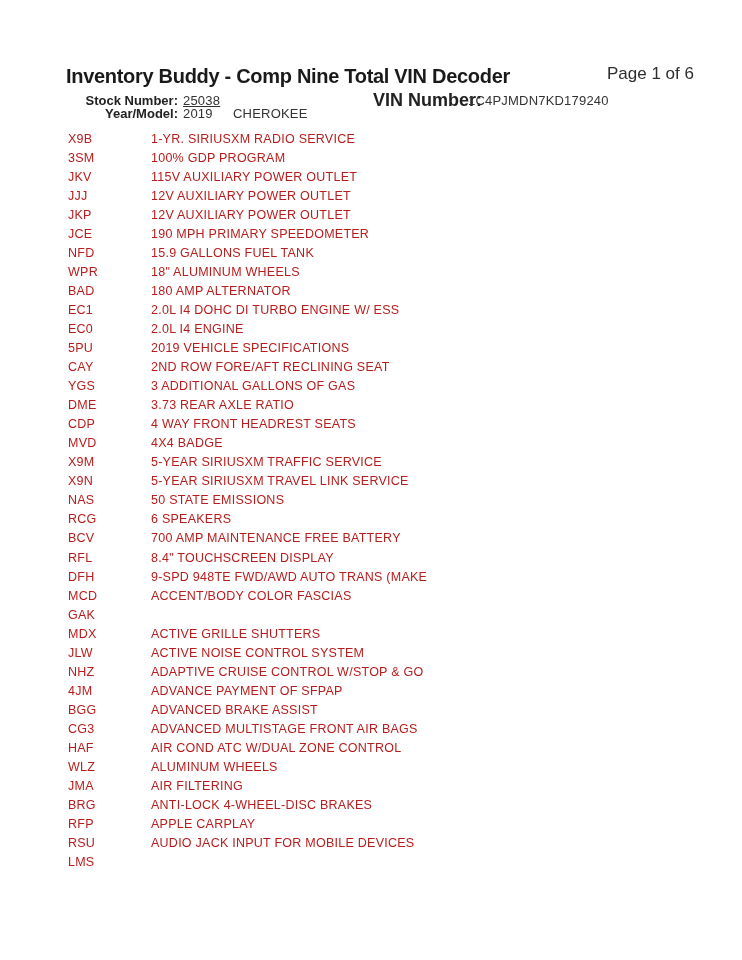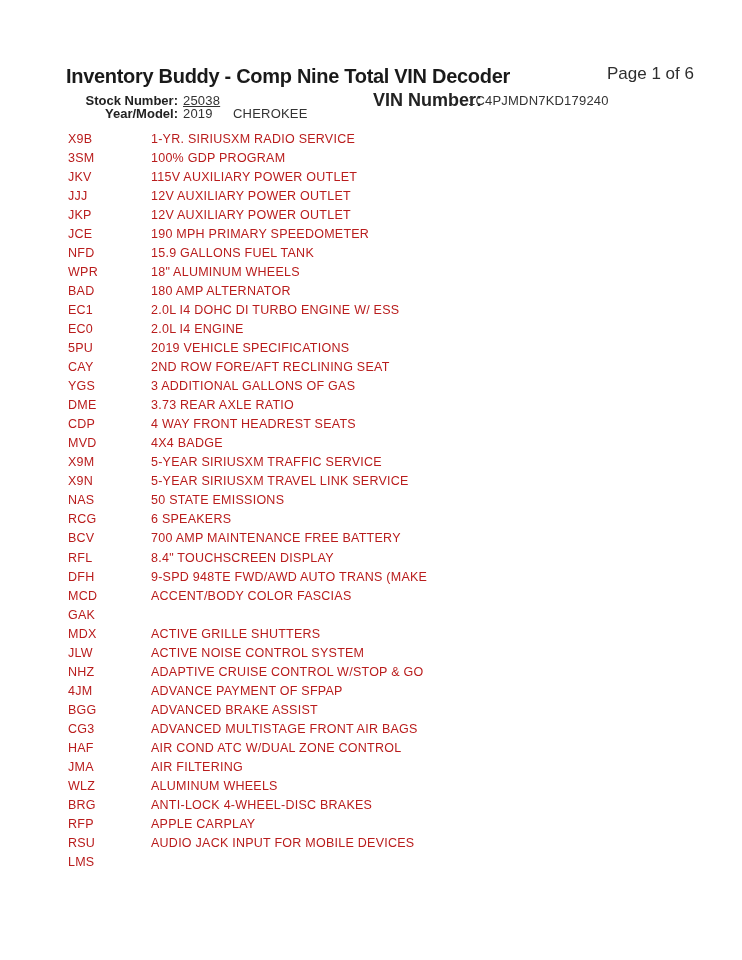--- a/index.html
+++ b/index.html
@@ -275,16 +275,16 @@
   </div>
 
   <div class="option-row">
+    <span class="option-code">WLZ</span>
+    <span class="option-description">ALUMINUM WHEELS</span>
+  </div>
+
+  <div class="option-row">
     <span class="option-code">JMA</span>
     <span class="option-description">AIR FILTERING</span>
   </div>
 
   <div class="option-row">
-    <span class="option-code">WLZ</span>
-    <span class="option-description">ALUMINUM WHEELS</span>
-  </div>
-
-  <div class="option-row">
     <span class="option-code">BRG</span>
     <span class="option-description">ANTI-LOCK 4-WHEEL-DISC BRAKES</span>
   </div>

